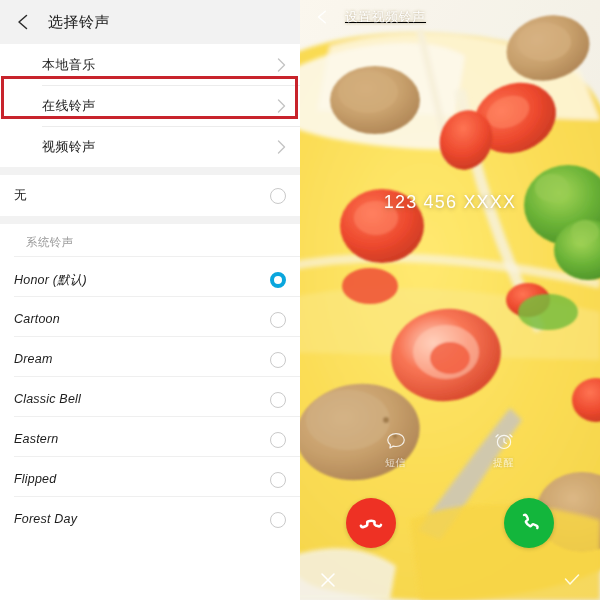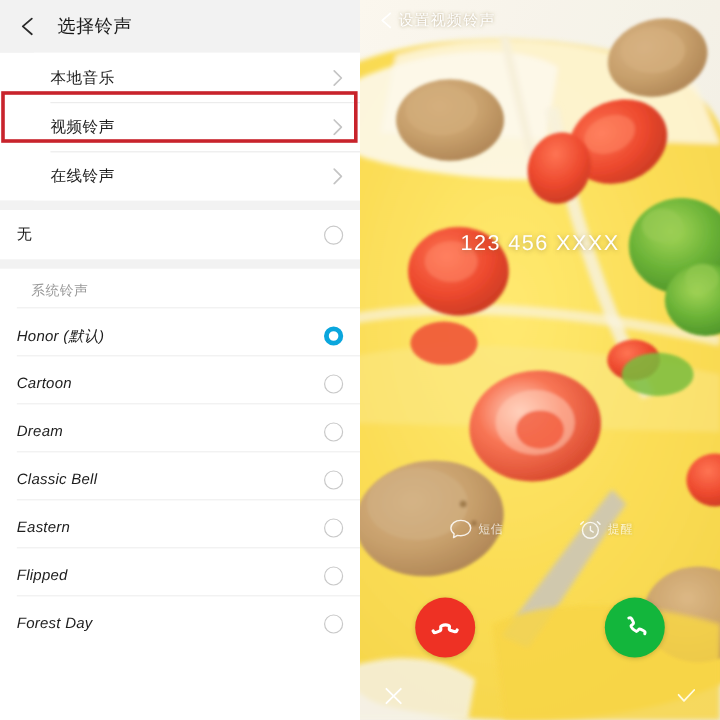--- a/index.html
+++ b/index.html
@@ -135,8 +135,9 @@
     position: absolute; left: 0; top: 0;
     height: 34px; width: 100%;
     display: flex; align-items: center;
-    padding-left: 14px;
+    gap: 13px; padding-left: 14px;
     z-index: 4;
+    text-decoration: underline;
   }
   .rp-title {
     font-size: 12.5px;

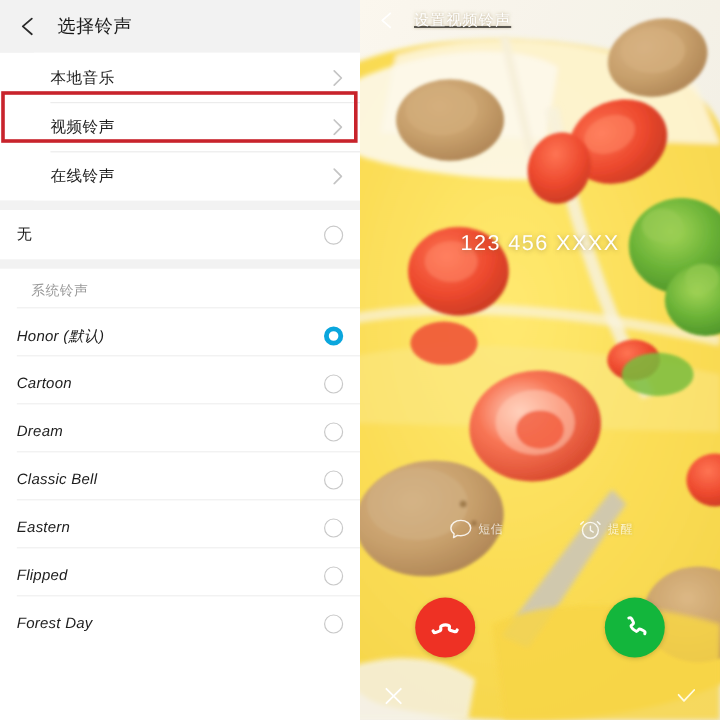--- a/index.html
+++ b/index.html
@@ -233,7 +233,7 @@
       </div>
 
       <div class="nav-row">
-        <span class="nav-label">视频铃声</span>
+        <span class="nav-label">在线铃声</span>
         <span class="chev">
           <svg width="9" height="14" viewBox="0 0 9 14">
             <path d="M1.5 1 L7.5 7 L1.5 13" fill="none" stroke="currentColor" stroke-width="1.4" stroke-linecap="round" stroke-linejoin="round"></path>
@@ -242,7 +242,7 @@
       </div>
 
       <div class="nav-row">
-        <span class="nav-label">在线铃声</span>
+        <span class="nav-label">视频铃声</span>
         <span class="chev">
           <svg width="9" height="14" viewBox="0 0 9 14">
             <path d="M1.5 1 L7.5 7 L1.5 13" fill="none" stroke="currentColor" stroke-width="1.4" stroke-linecap="round" stroke-linejoin="round"></path>

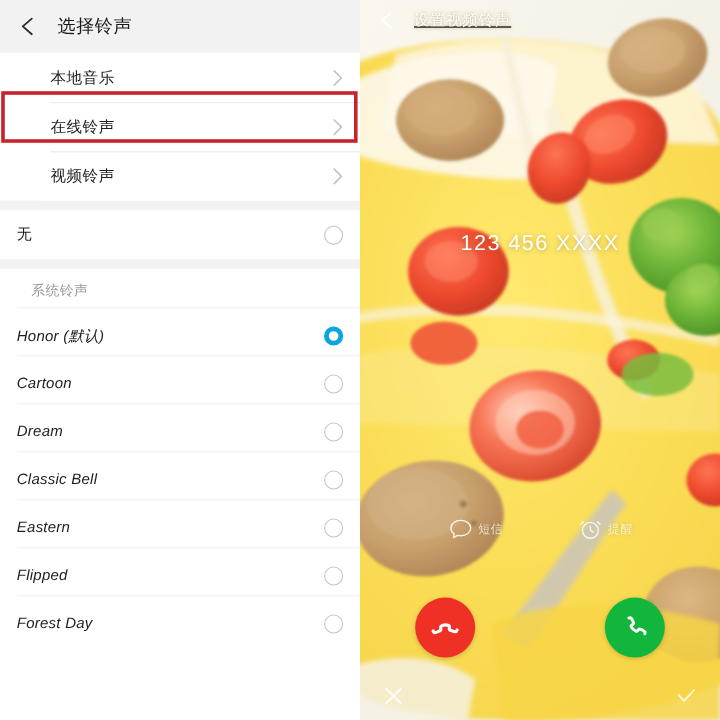--- a/index.html
+++ b/index.html
@@ -166,8 +166,8 @@
     z-index: 4;
   }
   .qa-item {
-    display: flex; flex-direction: row;
-    align-items: center; gap: 4px;
+    display: flex; flex-direction: column;
+    gap: 4px;
     opacity: .85;
   }
   .qa-item svg { display: block; }

